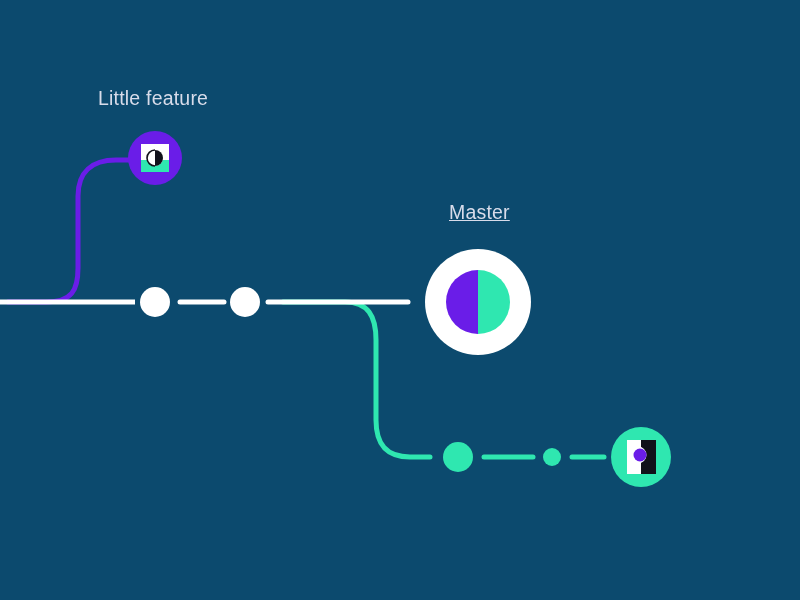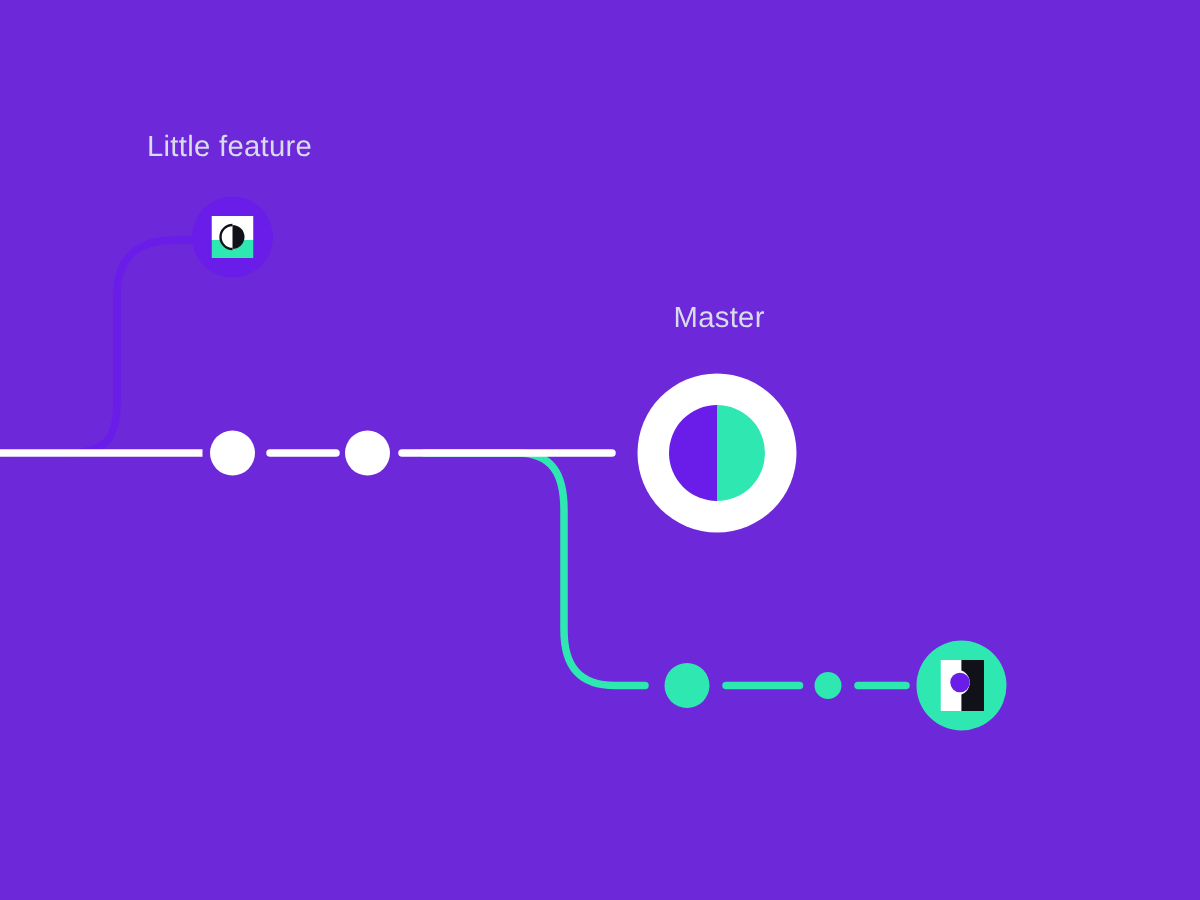--- a/index.html
+++ b/index.html
@@ -39,7 +39,7 @@
 </head>
 <body style="background: rgb(22, 28, 61);">
 
-<div id="stage" style="background: #6d28d9;">
+<div id="stage" style="background: #0c4a6e;">
 
   <svg id="svgroot" viewBox="0 0 800 600">
 

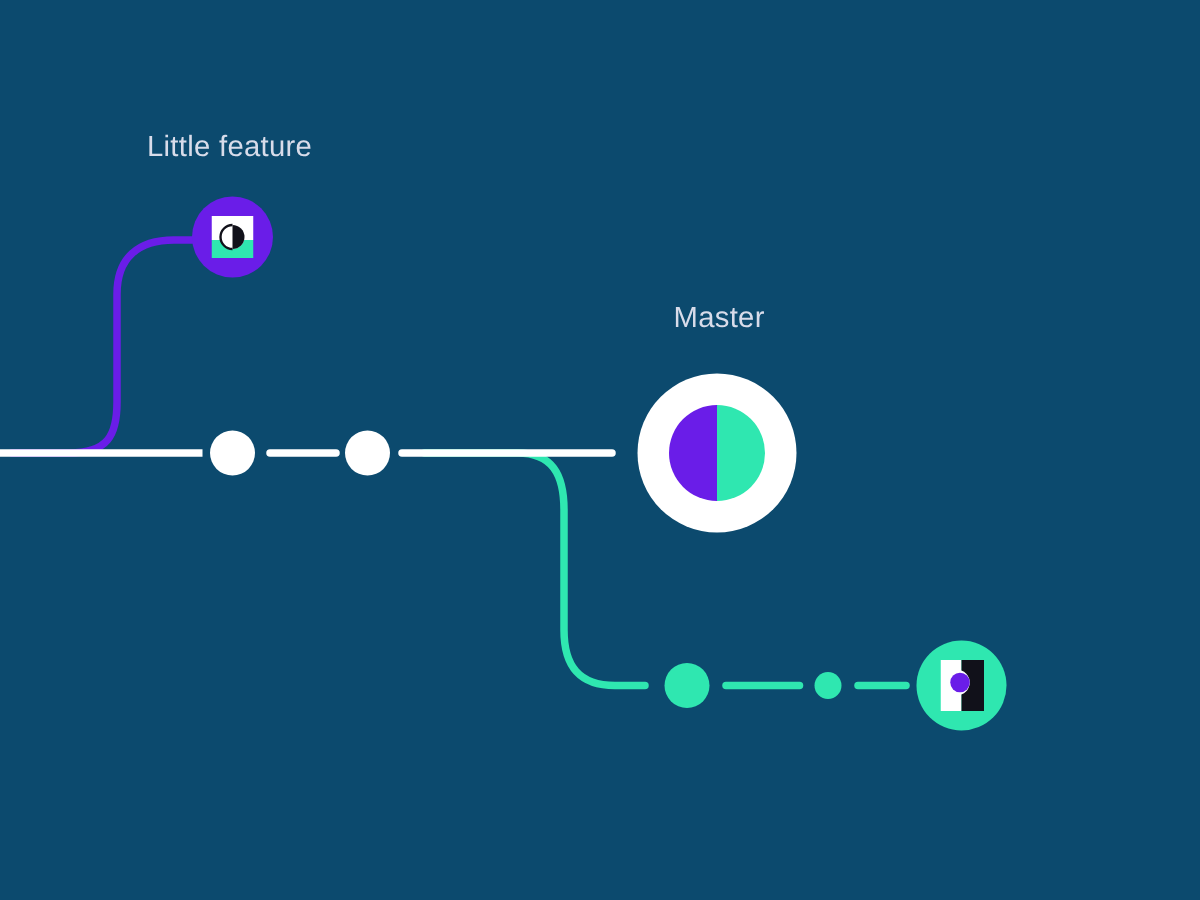--- a/index.html
+++ b/index.html
@@ -106,7 +106,7 @@
 
   <div class="label" id="label-little-feature" style="color: rgb(216, 220, 234);">Little feature</div>
 
-  <div class="label" id="label-master" style="color: rgb(216, 220, 234);">Master</div>
+  <div class="label" id="label-master" style="color: rgb(216, 220, 234); text-decoration: underline;">Master</div>
 
 </div>
 

